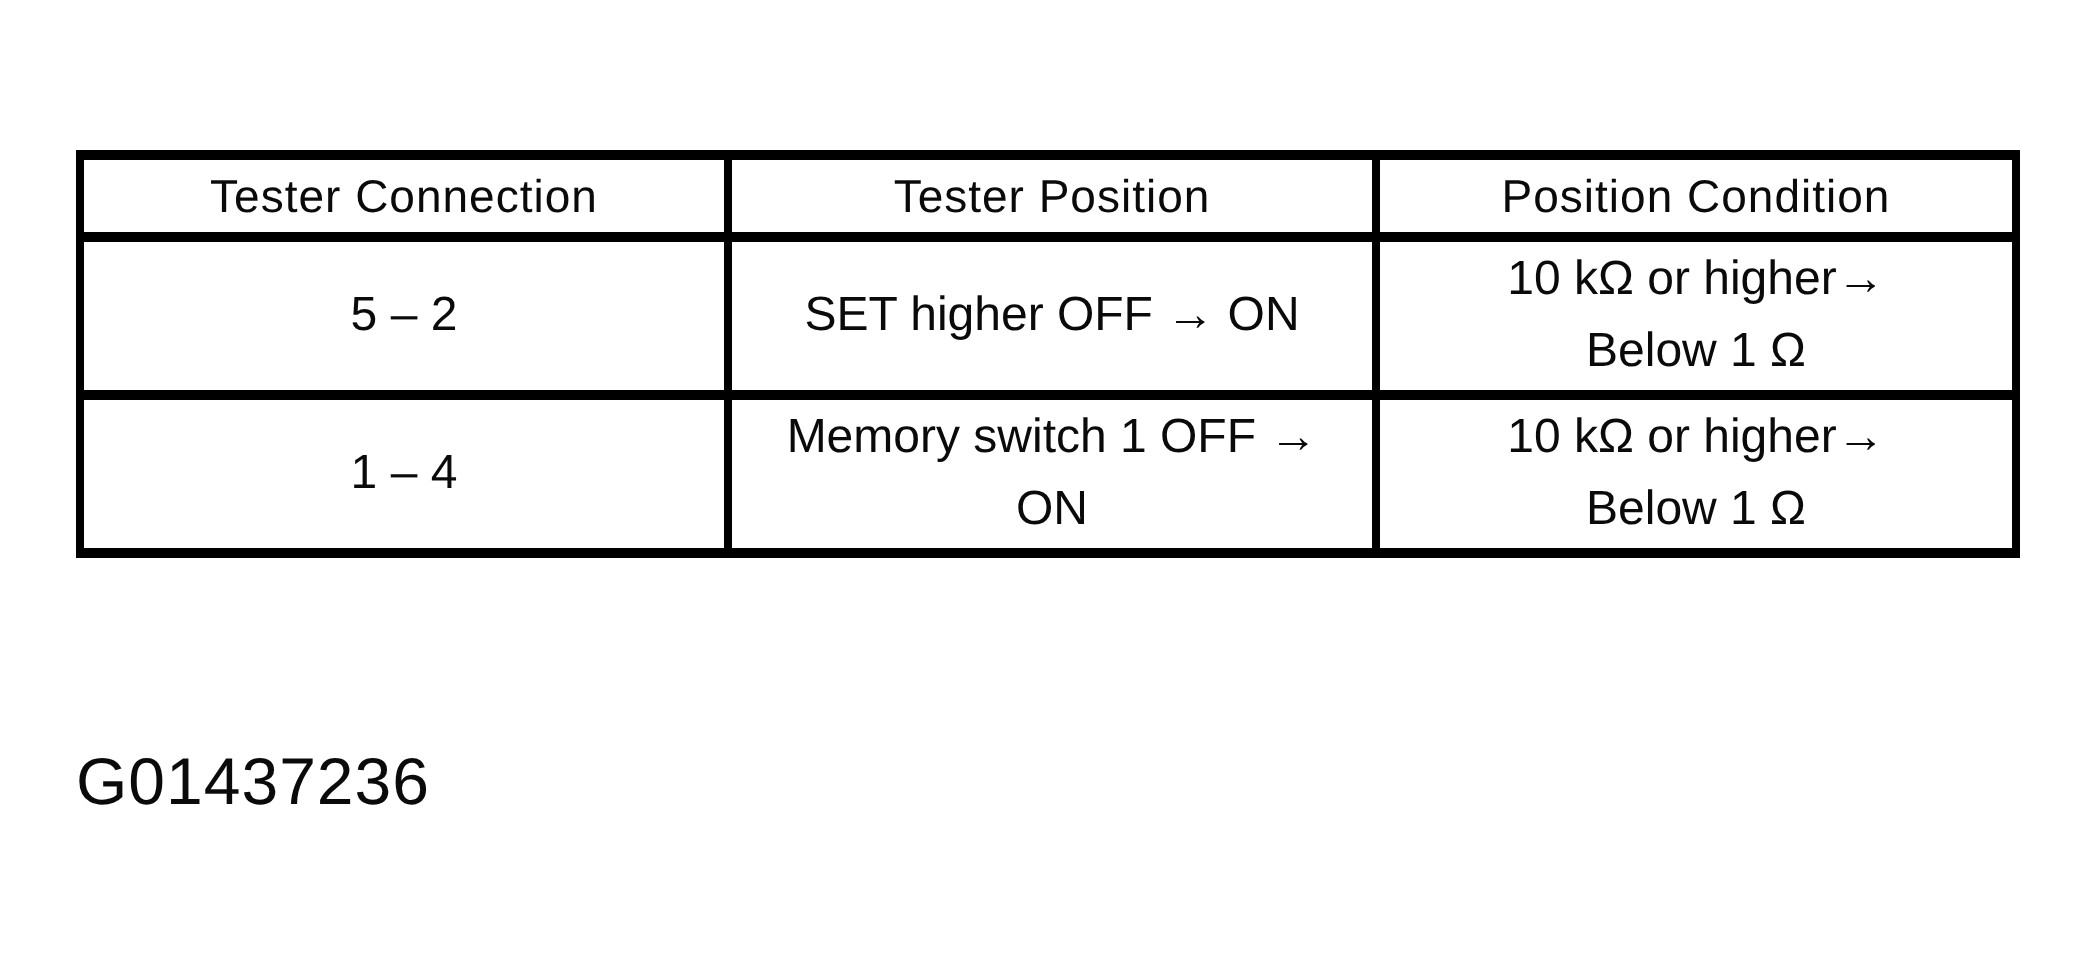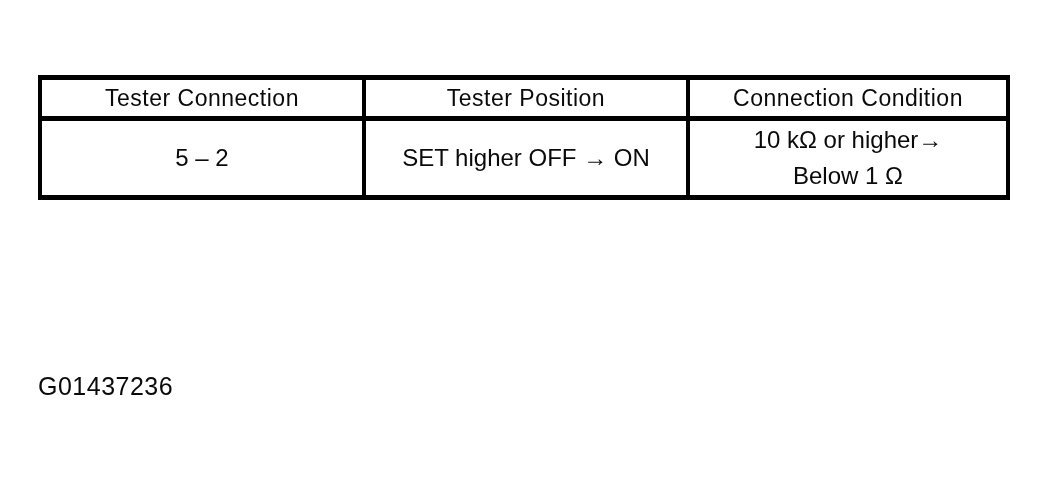--- a/index.html
+++ b/index.html
@@ -69,7 +69,7 @@
       <tr>
         <th>Tester Connection</th>
         <th>Tester Position</th>
-        <th>Connection Condition</th>
+        <th>Position Condition</th>
       </tr>
     </thead>
     <tbody>

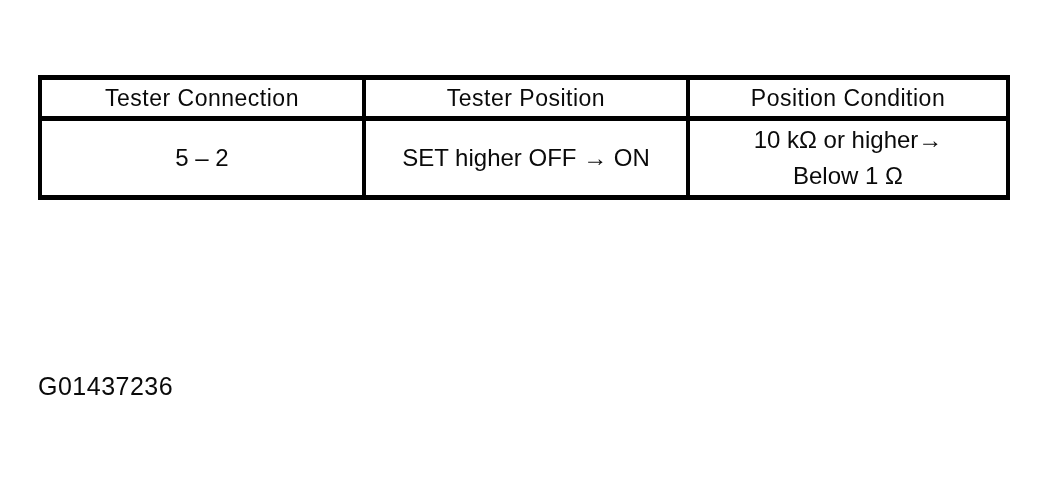--- a/index.html
+++ b/index.html
@@ -79,6 +79,13 @@
         <td>10 kΩ or higher→
 Below 1 Ω</td>
       </tr>
+      <tr>
+        <td>1 – 4</td>
+        <td>Memory switch 1 OFF →
+ON</td>
+        <td>10 kΩ or higher→
+Below 1 Ω</td>
+      </tr>
     </tbody>
   </table>
 

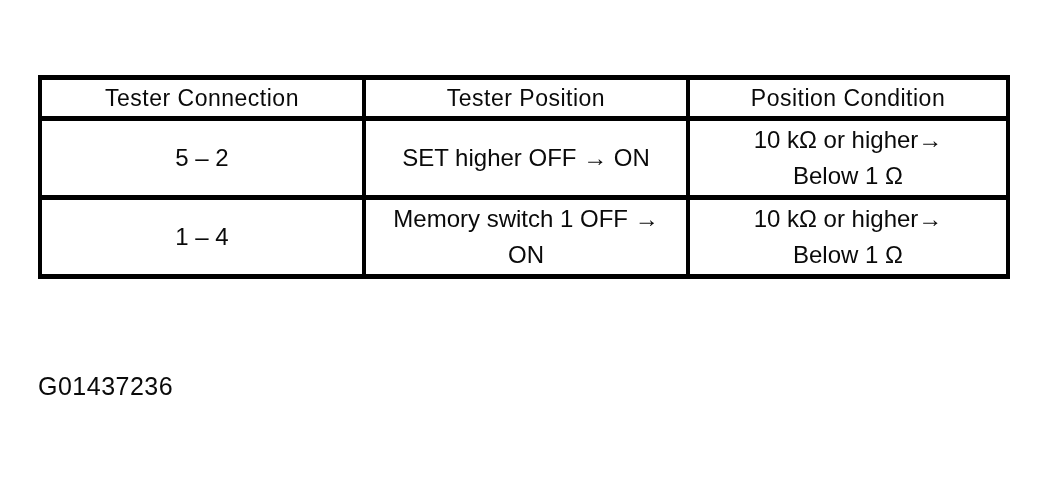--- a/index.html
+++ b/index.html
@@ -49,7 +49,7 @@
     position: absolute;
     left: 38px;
     top: 372px;
-    font-size: 25px;
+    font-size: 33px;
     letter-spacing: 0.5px;
     color: #0a0a0a;
   }

